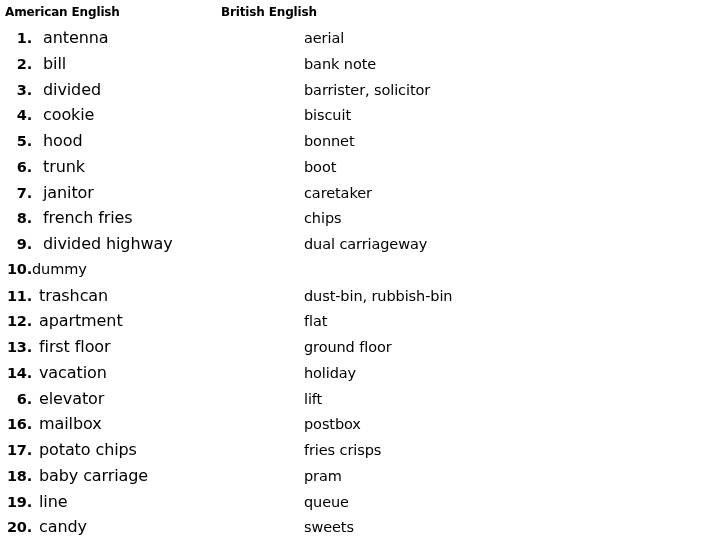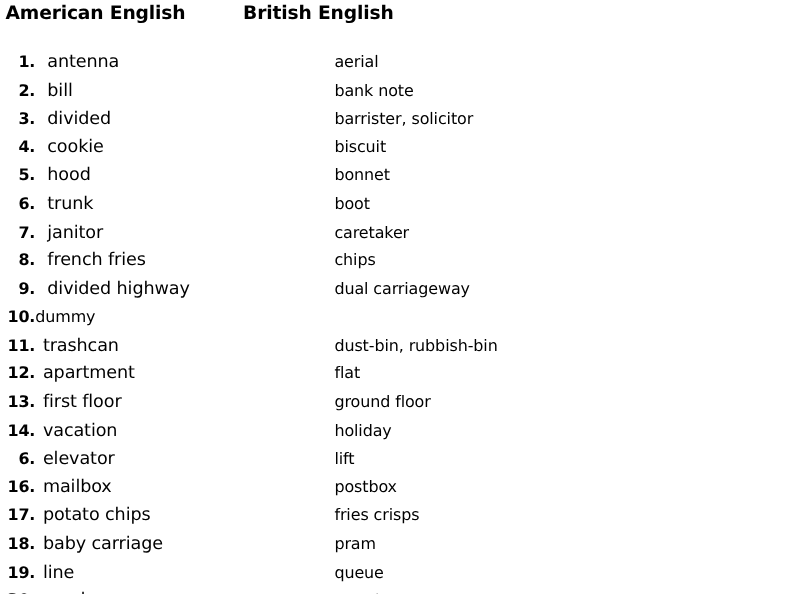--- a/index.html
+++ b/index.html
@@ -32,7 +32,7 @@
   }
   .col-head {
     font-weight: bold;
-    font-size: 17px;
+    font-size: 12px;
     line-height: 25px;
     letter-spacing: -0.15px;
     white-space: nowrap;

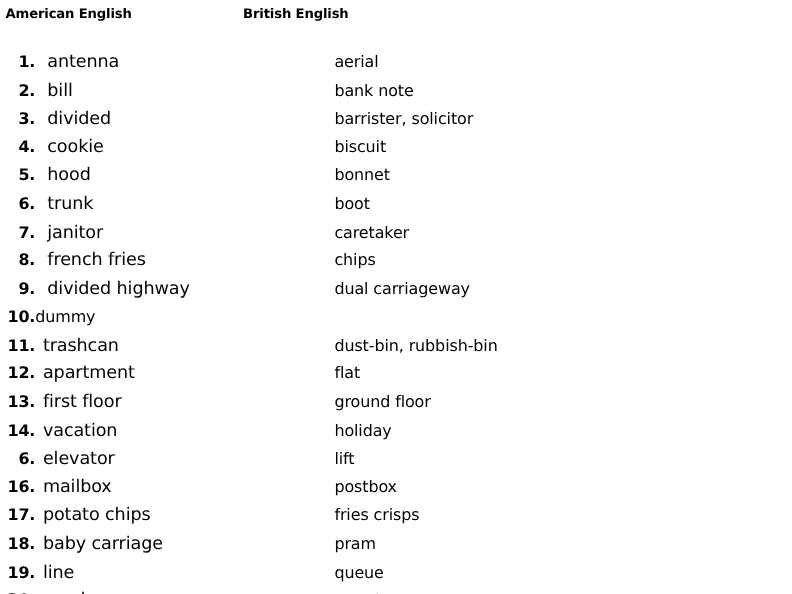--- a/index.html
+++ b/index.html
@@ -75,7 +75,6 @@
     line-height: 25.75px;
     letter-spacing: -0.1px;
     white-space: nowrap;
-    margin-top: 20px;
   }
 </style>
 </head>

